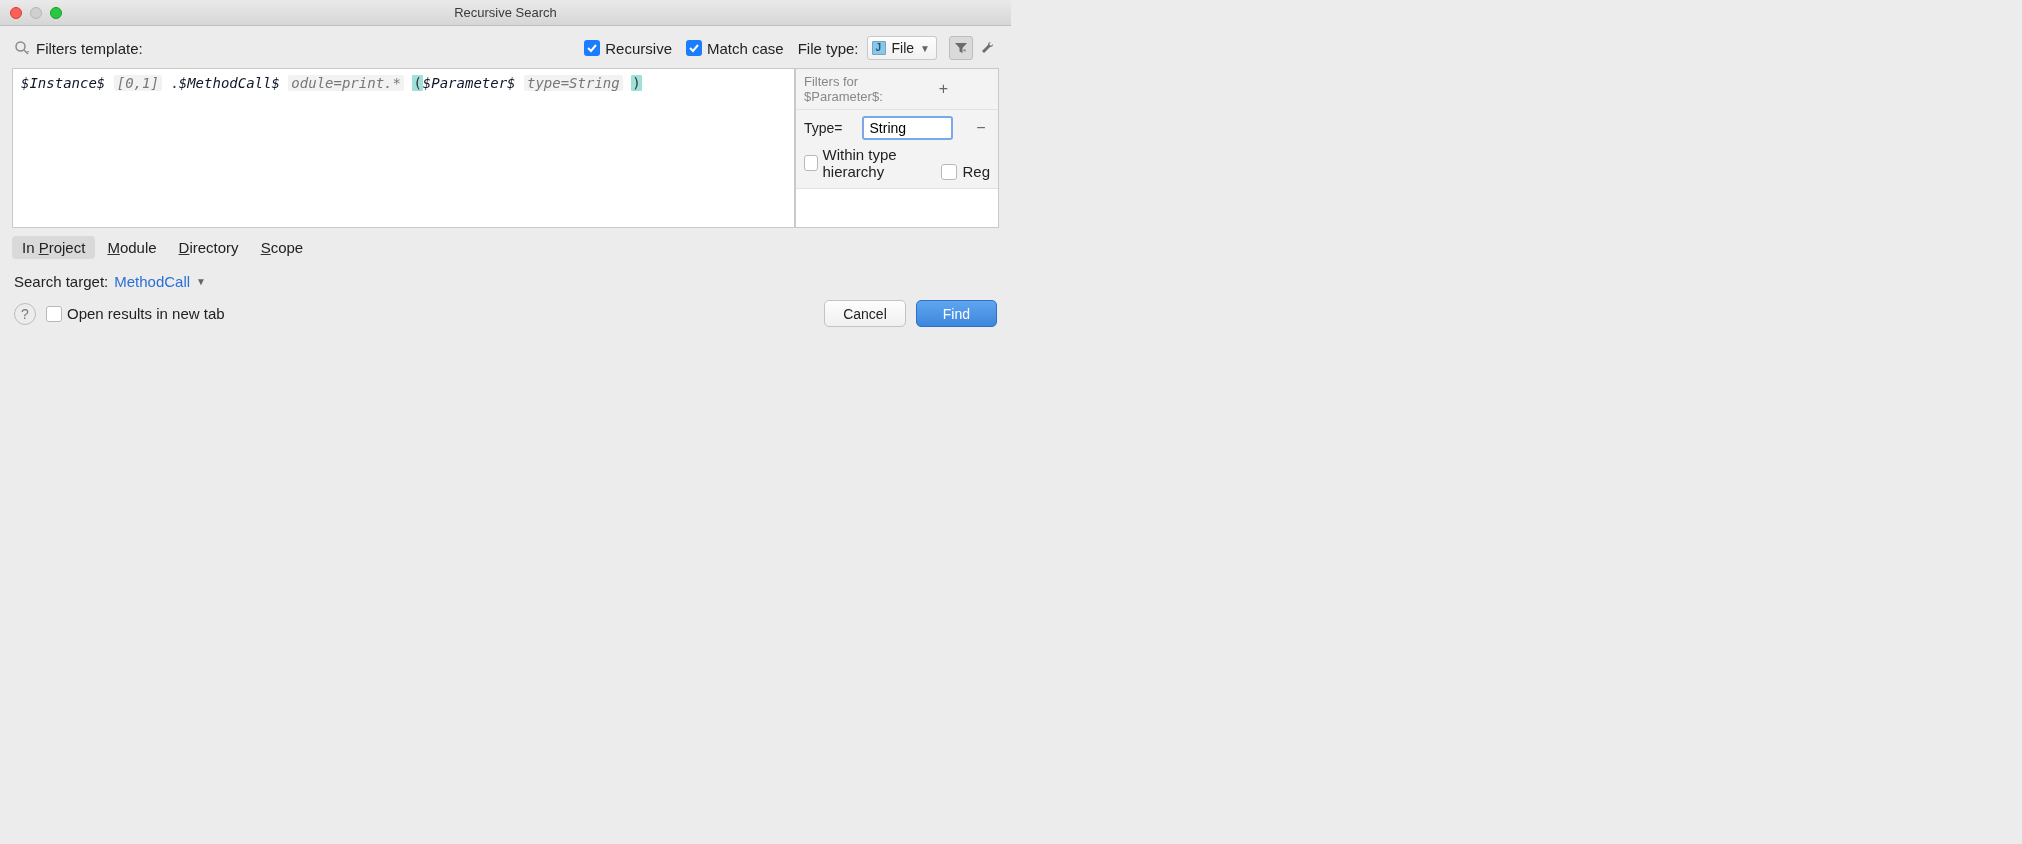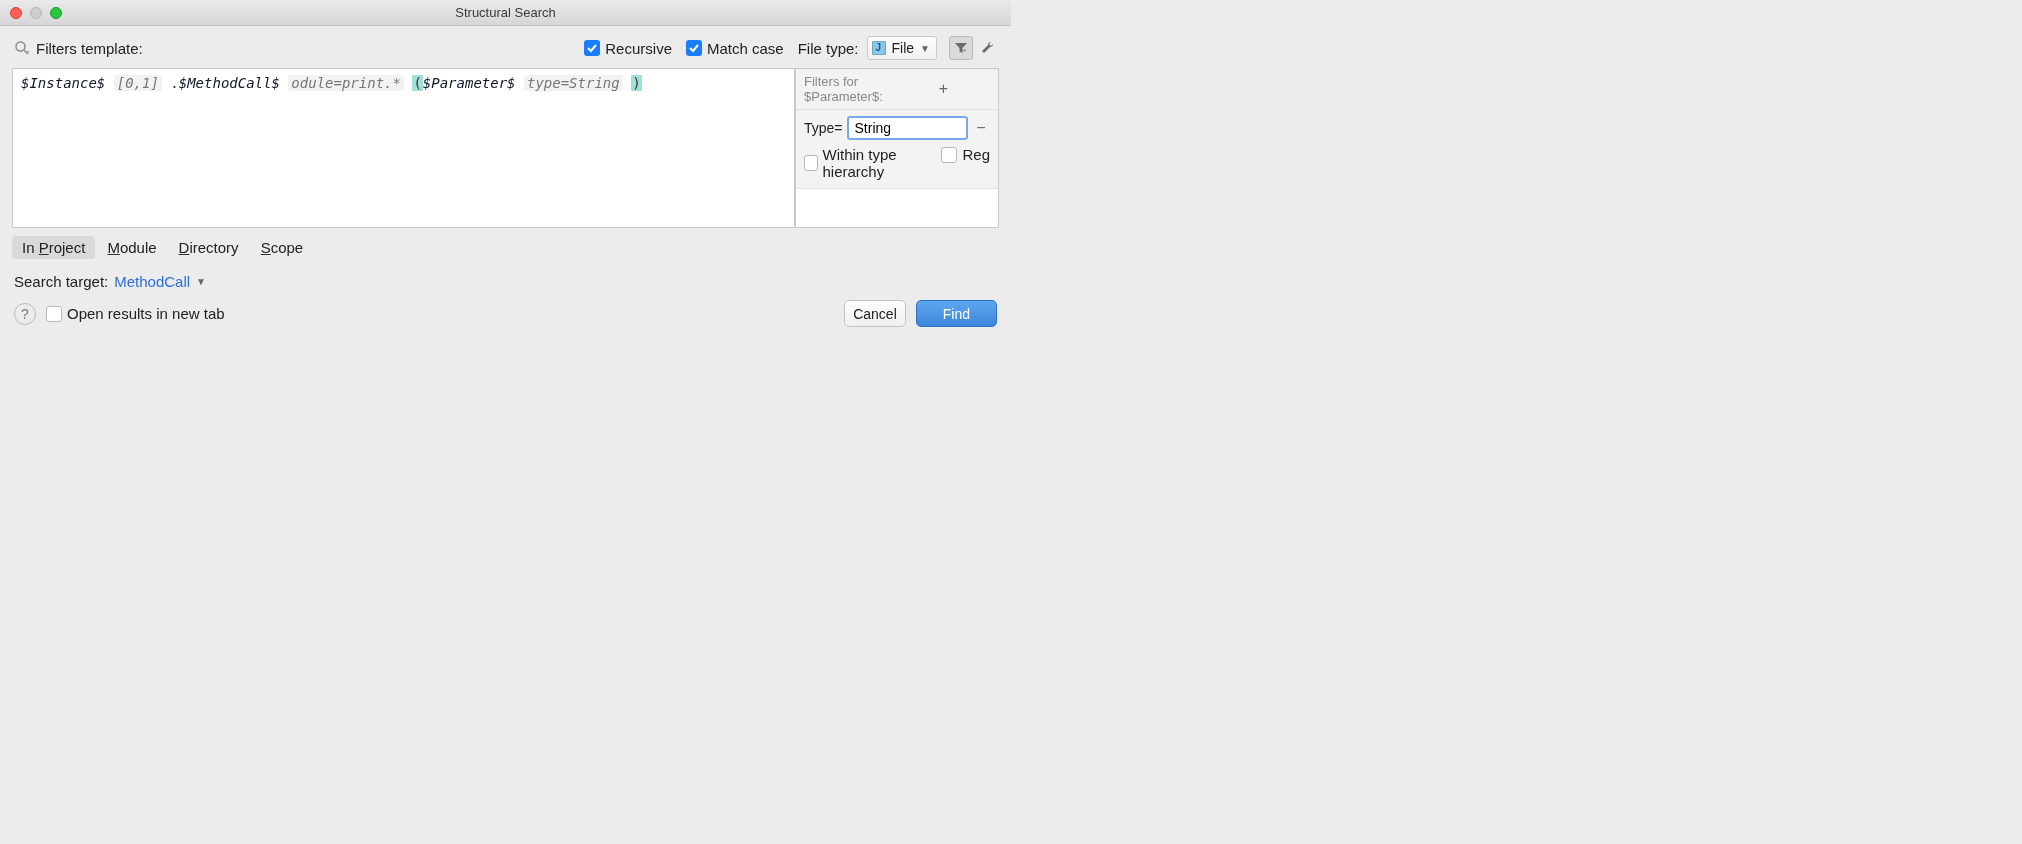--- a/index.html
+++ b/index.html
@@ -161,7 +161,7 @@
     <div class="dot yellow"></div>
     <div class="dot green"></div>
   </div>
-  <div class="title">Structural Search</div>
+  <div class="title">Recursive Search</div>
 </div>
 
 <div class="topstrip">

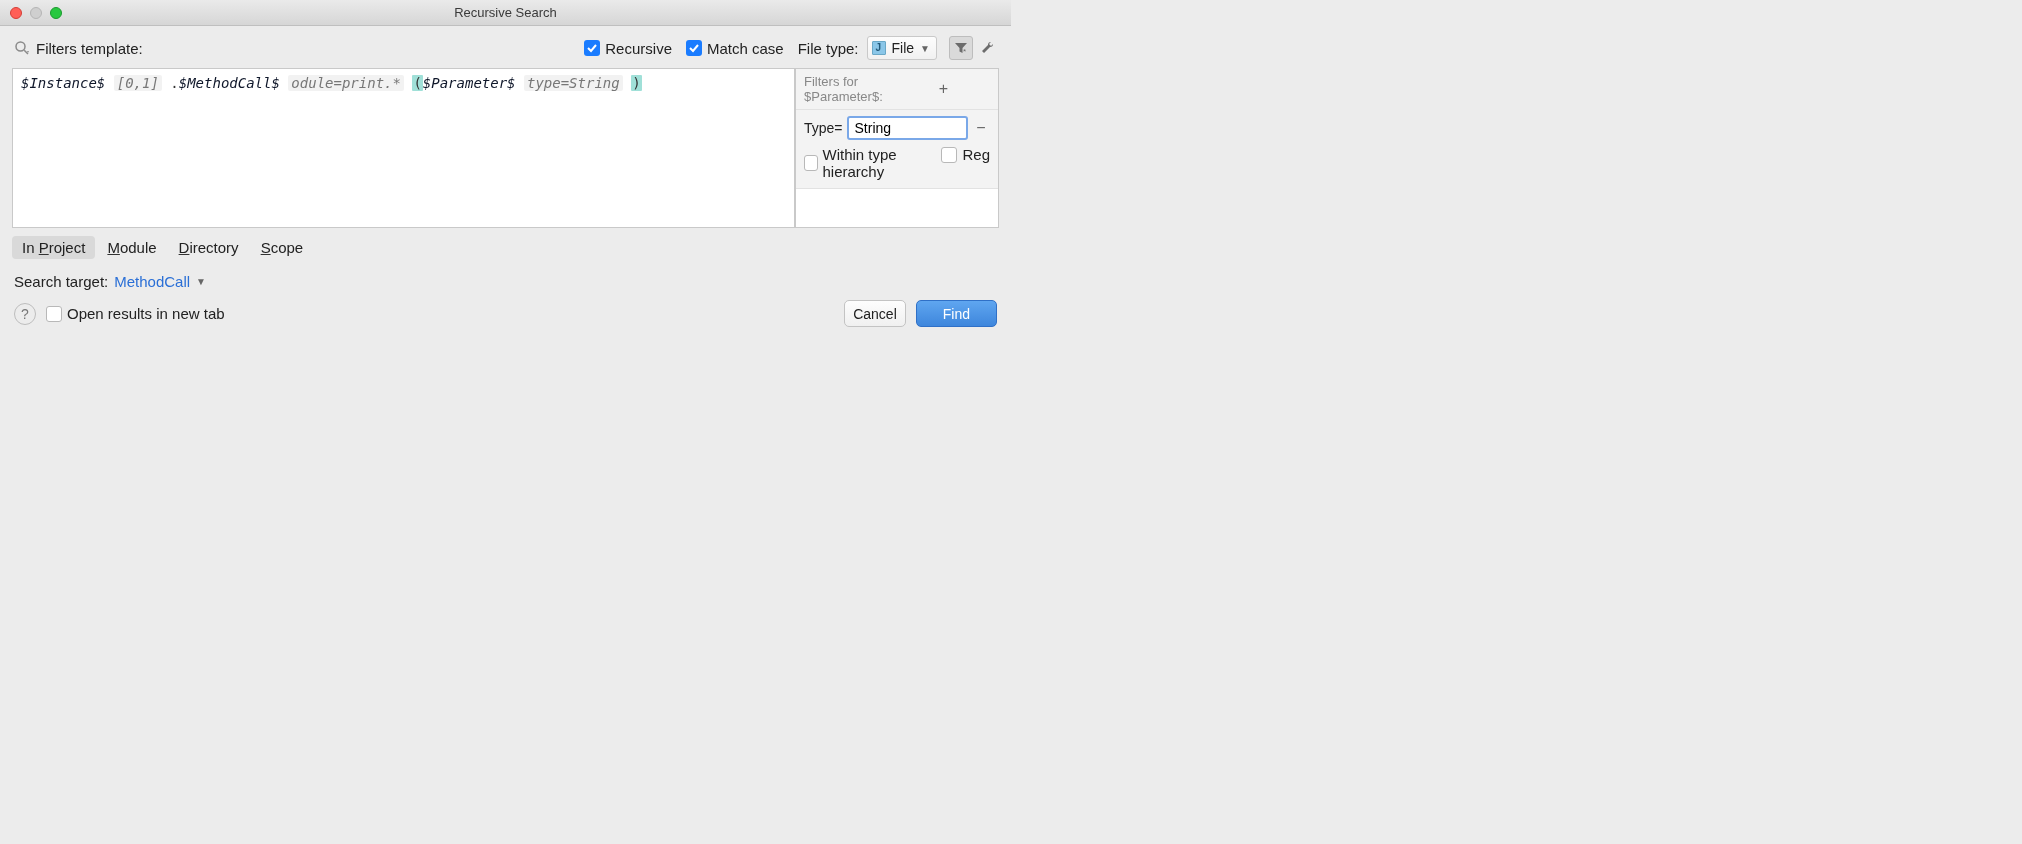--- a/index.html
+++ b/index.html
@@ -109,7 +109,7 @@
     background:#f3f3f3; padding:6px 8px 8px 8px; border-bottom:1px solid #e2e2e2;
     display:flex; flex-direction:column; gap:6px;
   }
-  .typerow{display:flex;align-items:center;gap:4px;}
+  .typerow{display:flex;align-items:center;gap:19px;}
   .typerow label{font-size:14px;white-space:nowrap;}
   .type-input {
     flex:1; border:2px solid #7aa8e8; border-radius:3px;

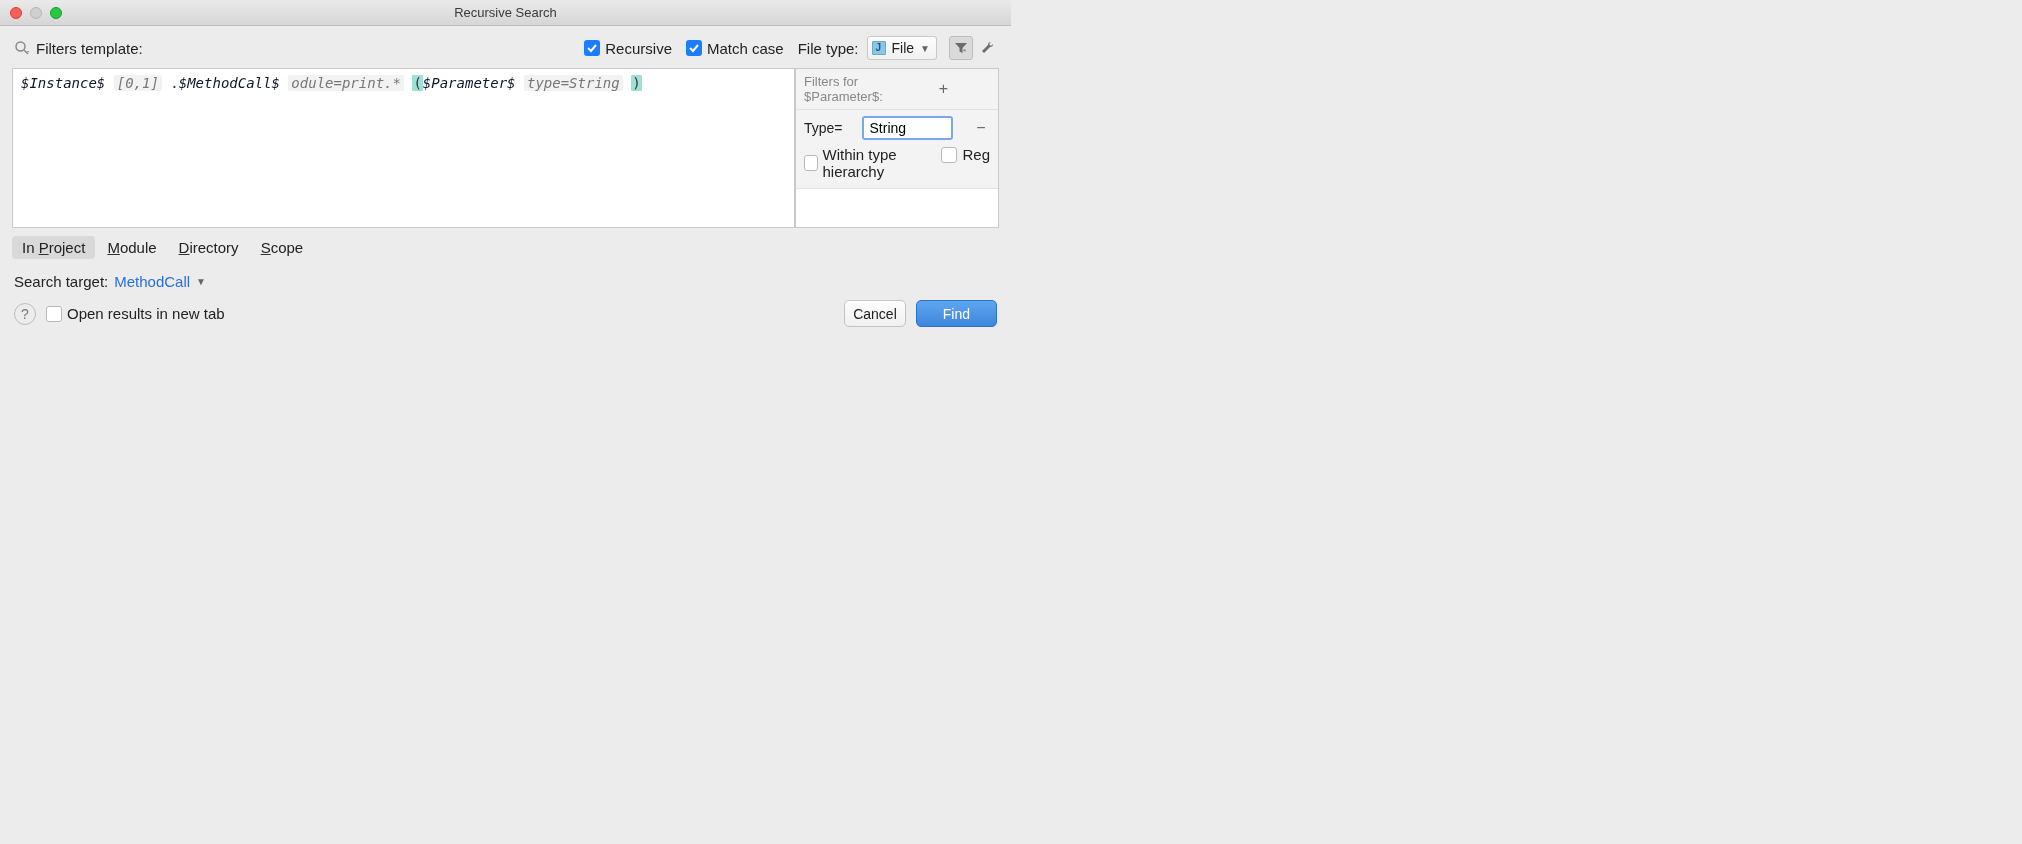--- a/index.html
+++ b/index.html
@@ -115,7 +115,7 @@
     flex:1; border:2px solid #7aa8e8; border-radius:3px;
     padding:2px 6px; font-size:14px; outline:none; min-width:0;
   }
-  .checkrow{display:flex;align-items:flex-start;font-size:13.5px;}
+  .checkrow{display:flex;align-items:flex-end;font-size:13.5px;}
   
   .tabs {
     display:flex; gap:2px; padding:8px 12px 4px 12px;

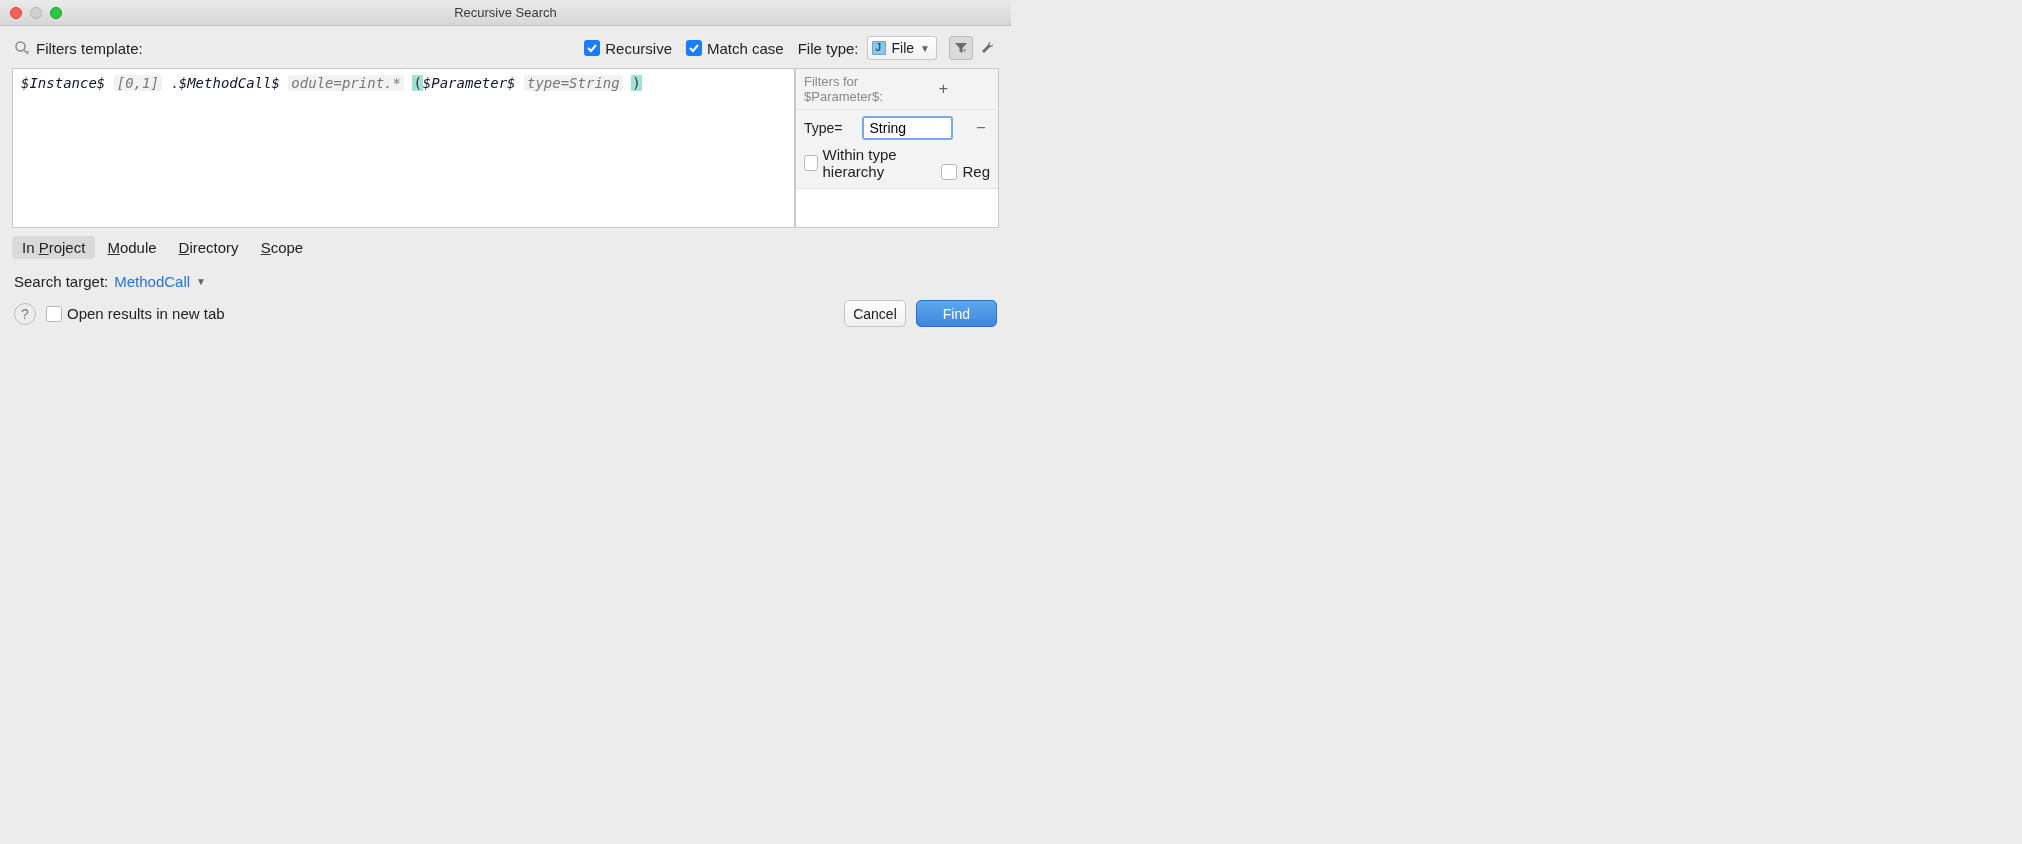--- a/index.html
+++ b/index.html
@@ -142,7 +142,7 @@
     font-size:14px;cursor:default;margin-right:10px;
   }
   .btn {
-    height:27px; padding:0 8px; border:1px solid #c3c3c3; border-radius:5px;
+    height:27px; padding:0 18px; border:1px solid #c3c3c3; border-radius:5px;
     background:linear-gradient(to bottom,#fdfdfd,#f0f0f0);
     font-size:14px; cursor:default; margin-left:10px;
     display:flex;align-items:center;

